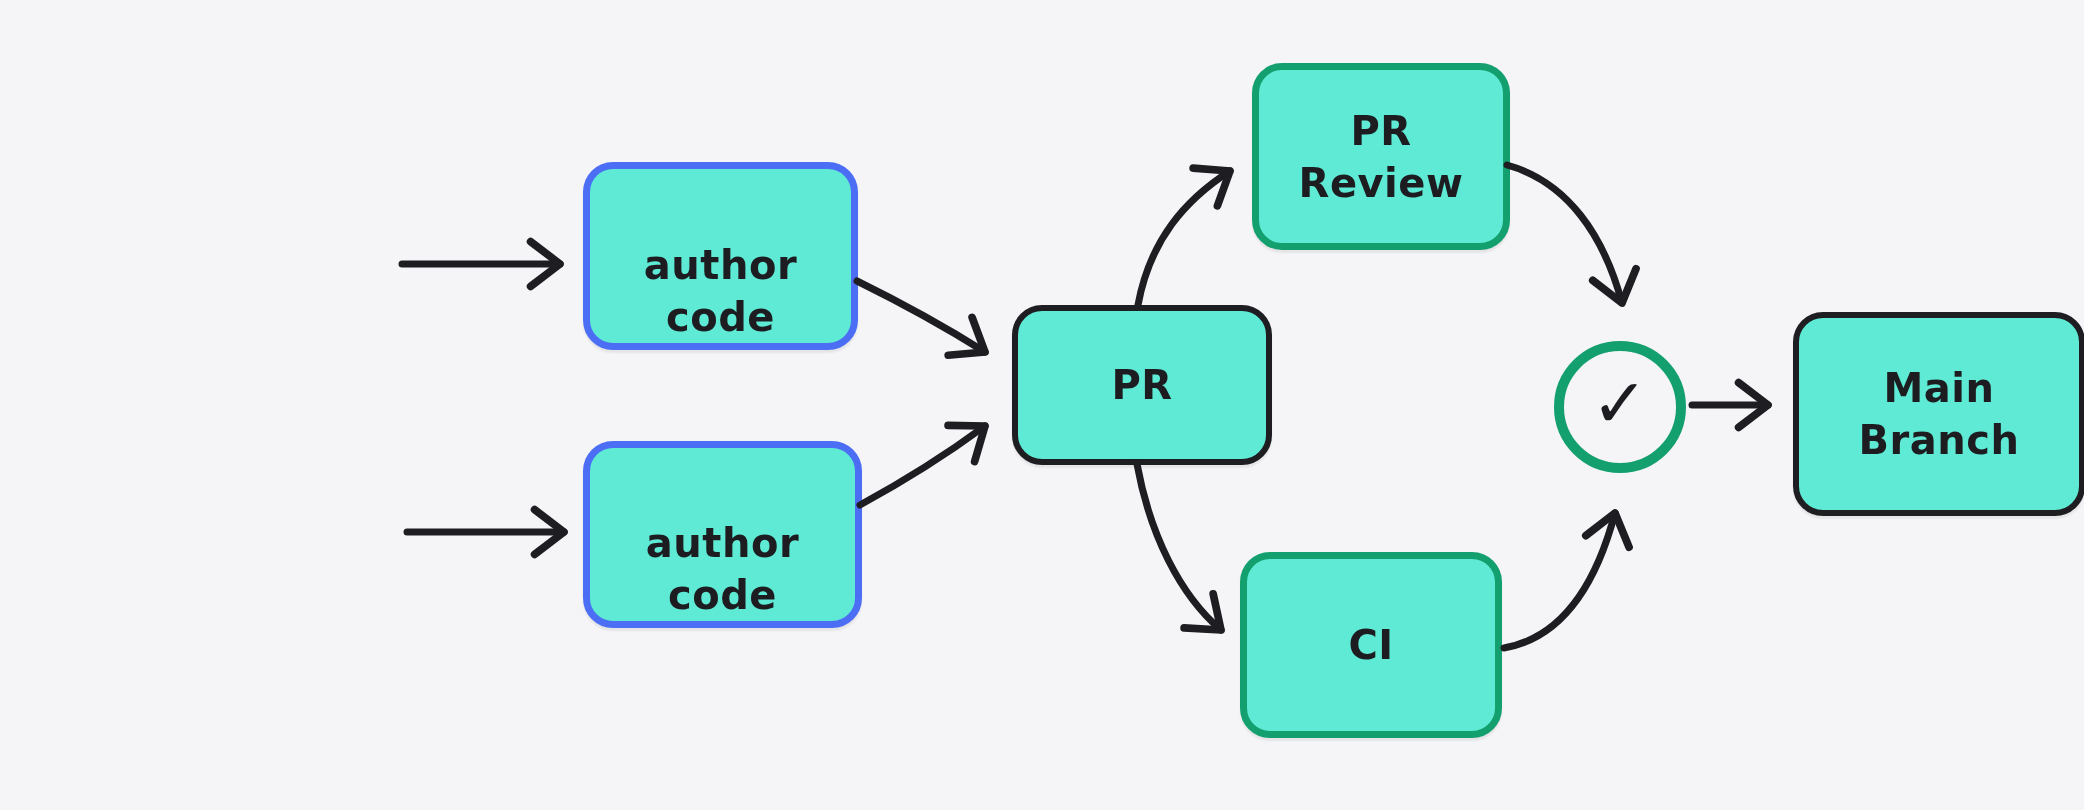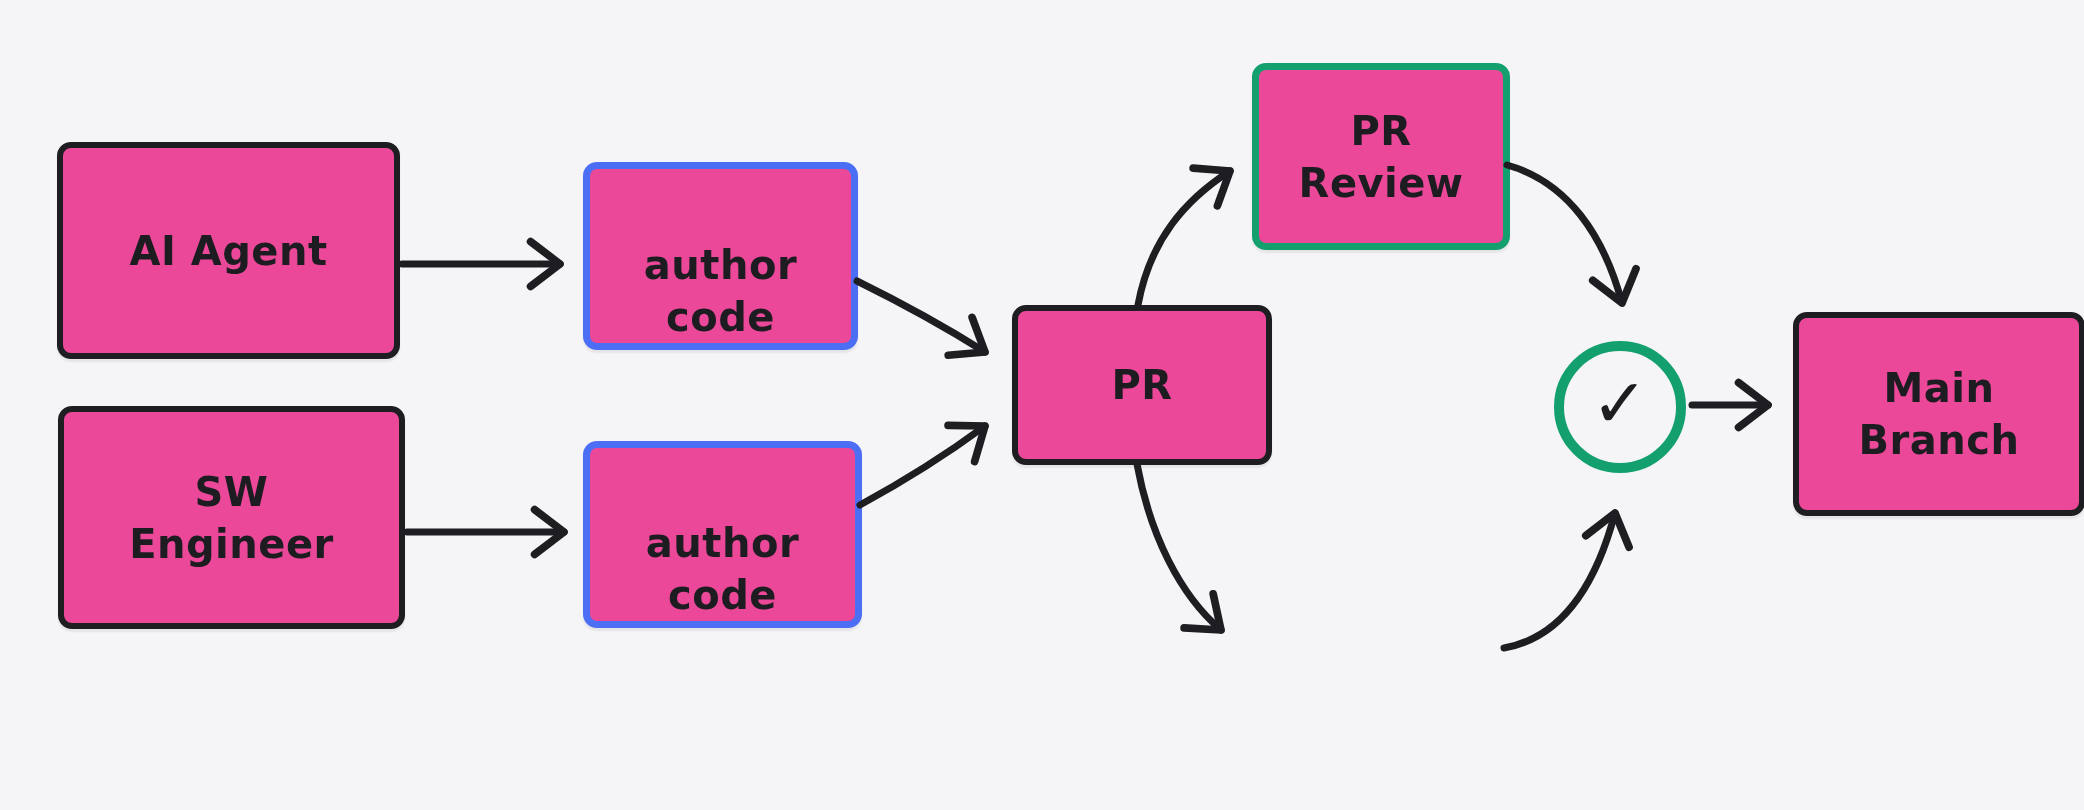--- a/index.html
+++ b/index.html
@@ -18,8 +18,8 @@
   .node {
     position: absolute;
     box-sizing: border-box;
-    background: #ec4899;
-    border-radius: 14px;
+    background: #5eead4;
+    border-radius: 30px;
     display: flex;
     align-items: center;
     justify-content: center;

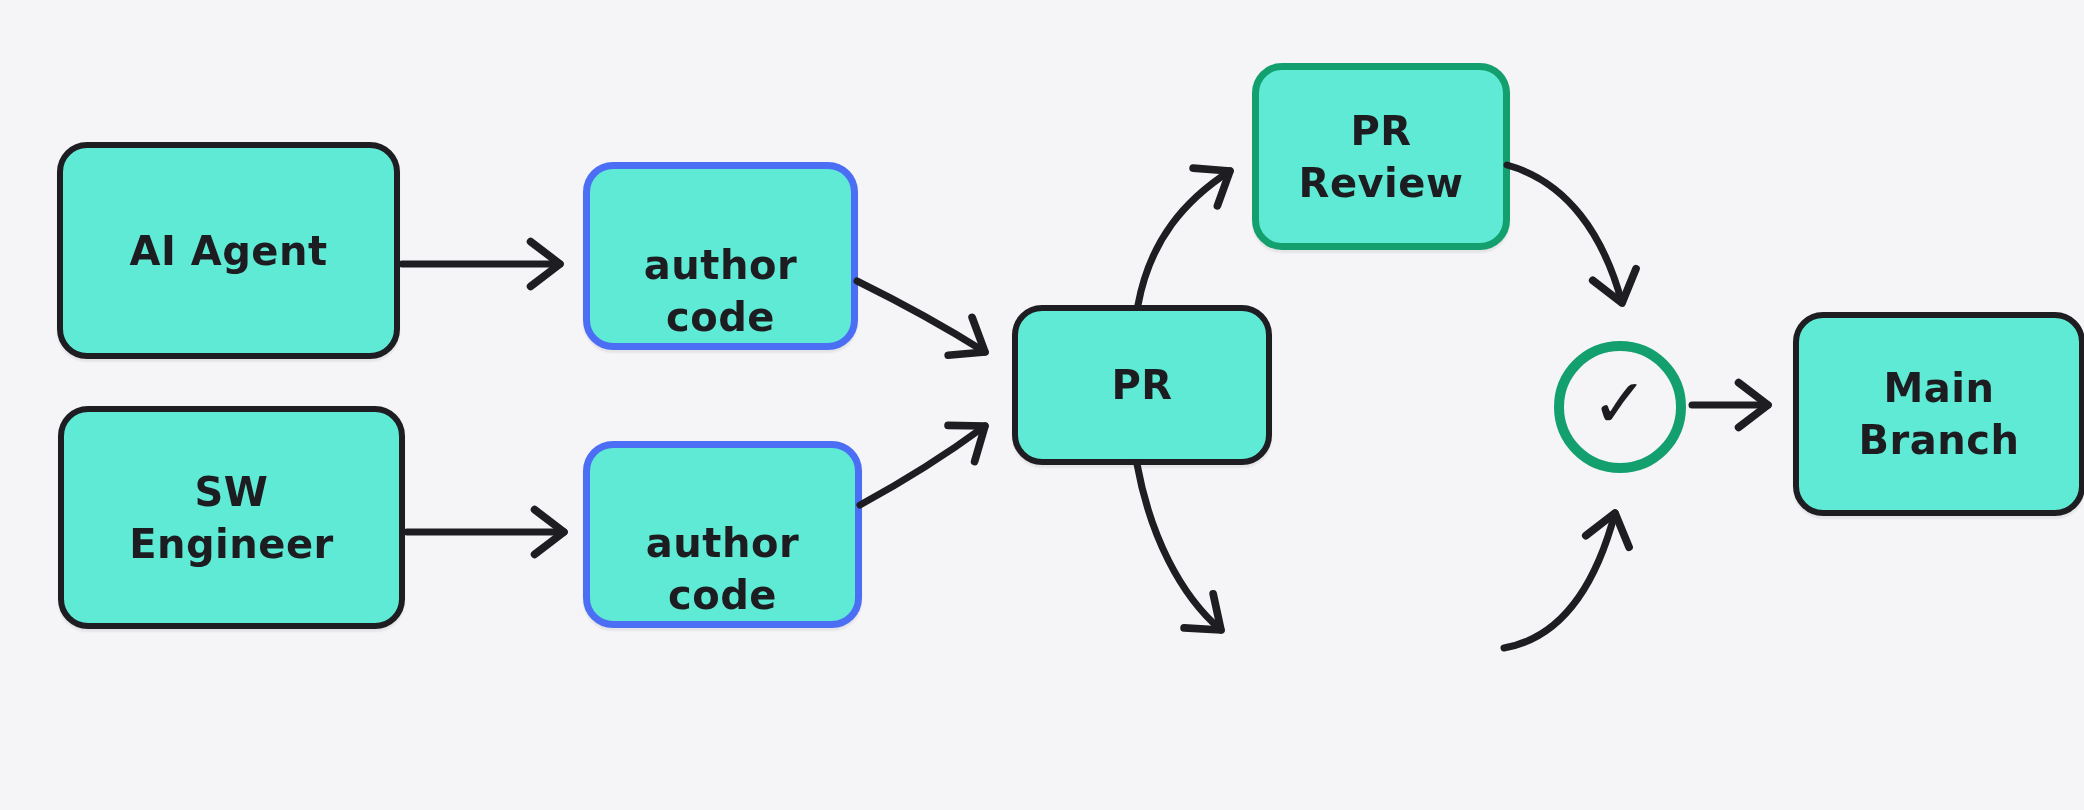--- a/index.html
+++ b/index.html
@@ -79,9 +79,6 @@
 
 <div class="canvas">
 
-  <div class="node dark" id="n-ai">
-    <span class="lbl">AI Agent</span>
-  </div>
 
   <div class="node blue" id="n-ac1">
     <span class="lbl">author

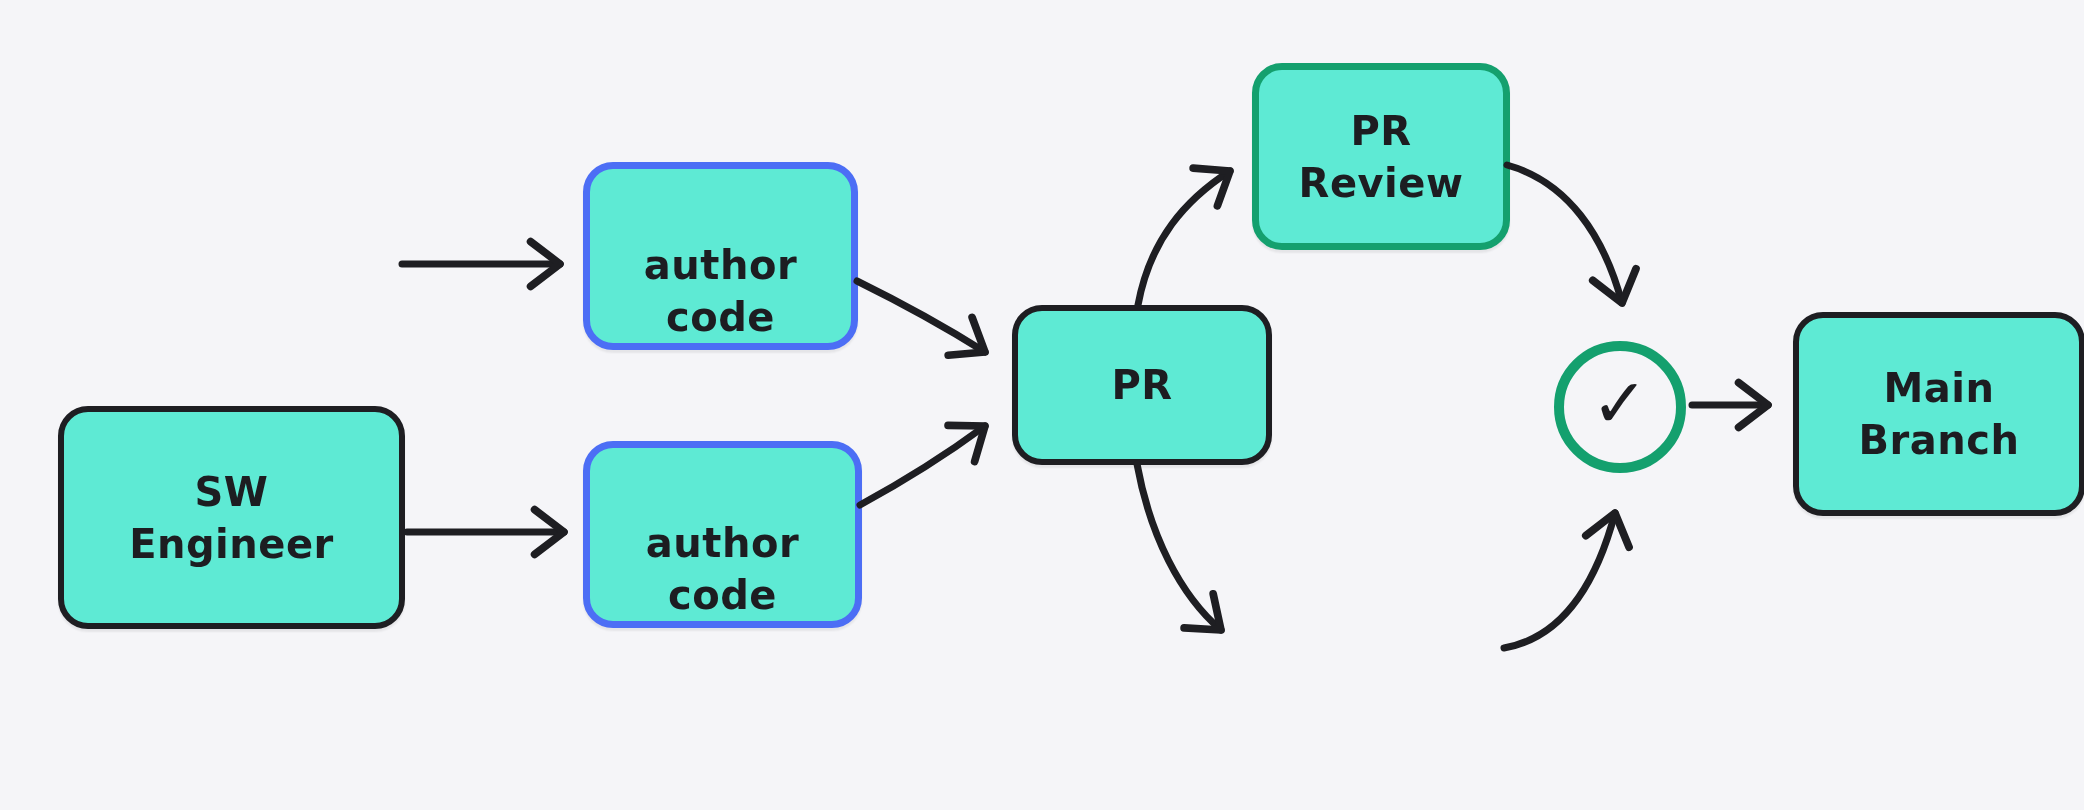--- a/index.html
+++ b/index.html
@@ -85,10 +85,6 @@
 code</span>
   </div>
 
-  <div class="node dark" id="n-sw">
-    <span class="lbl">SW
-Engineer</span>
-  </div>
 
   <div class="node blue" id="n-ac2">
     <span class="lbl">author

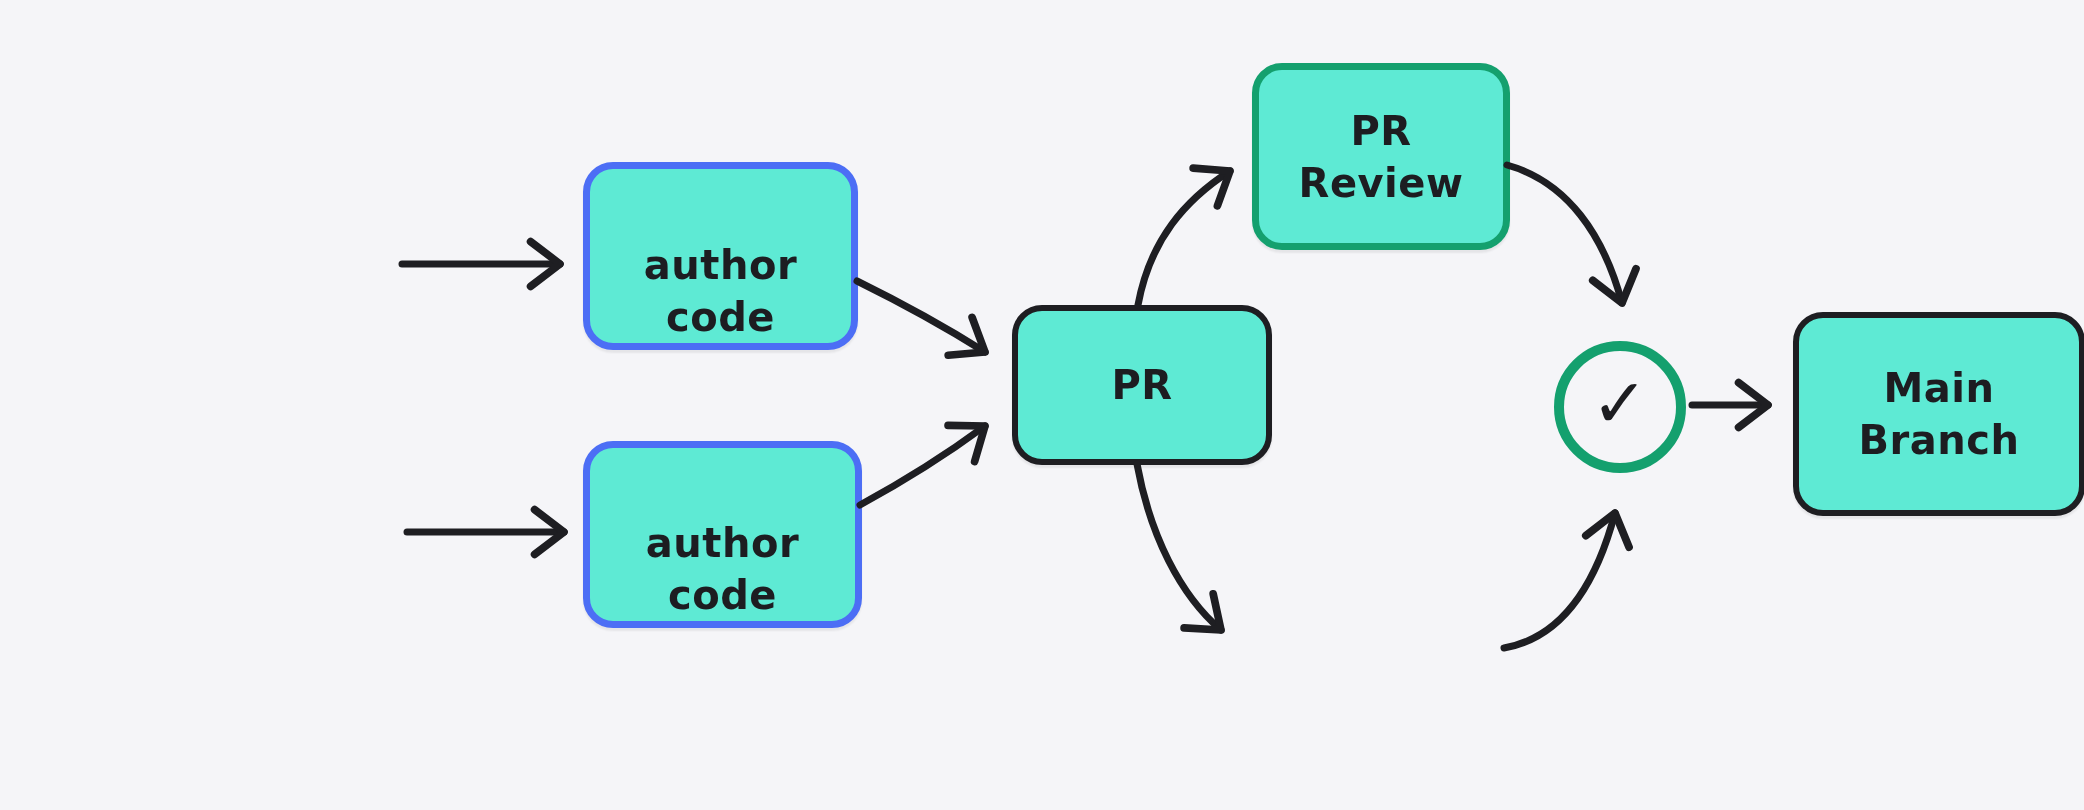--- a/index.html
+++ b/index.html
@@ -100,6 +100,9 @@
 Review</span>
   </div>
 
+  <div class="node green" id="n-ci">
+    <span class="lbl">CI</span>
+  </div>
 
   <div class="node circle" id="n-check">
     <span class="check-glyph">✓</span>

